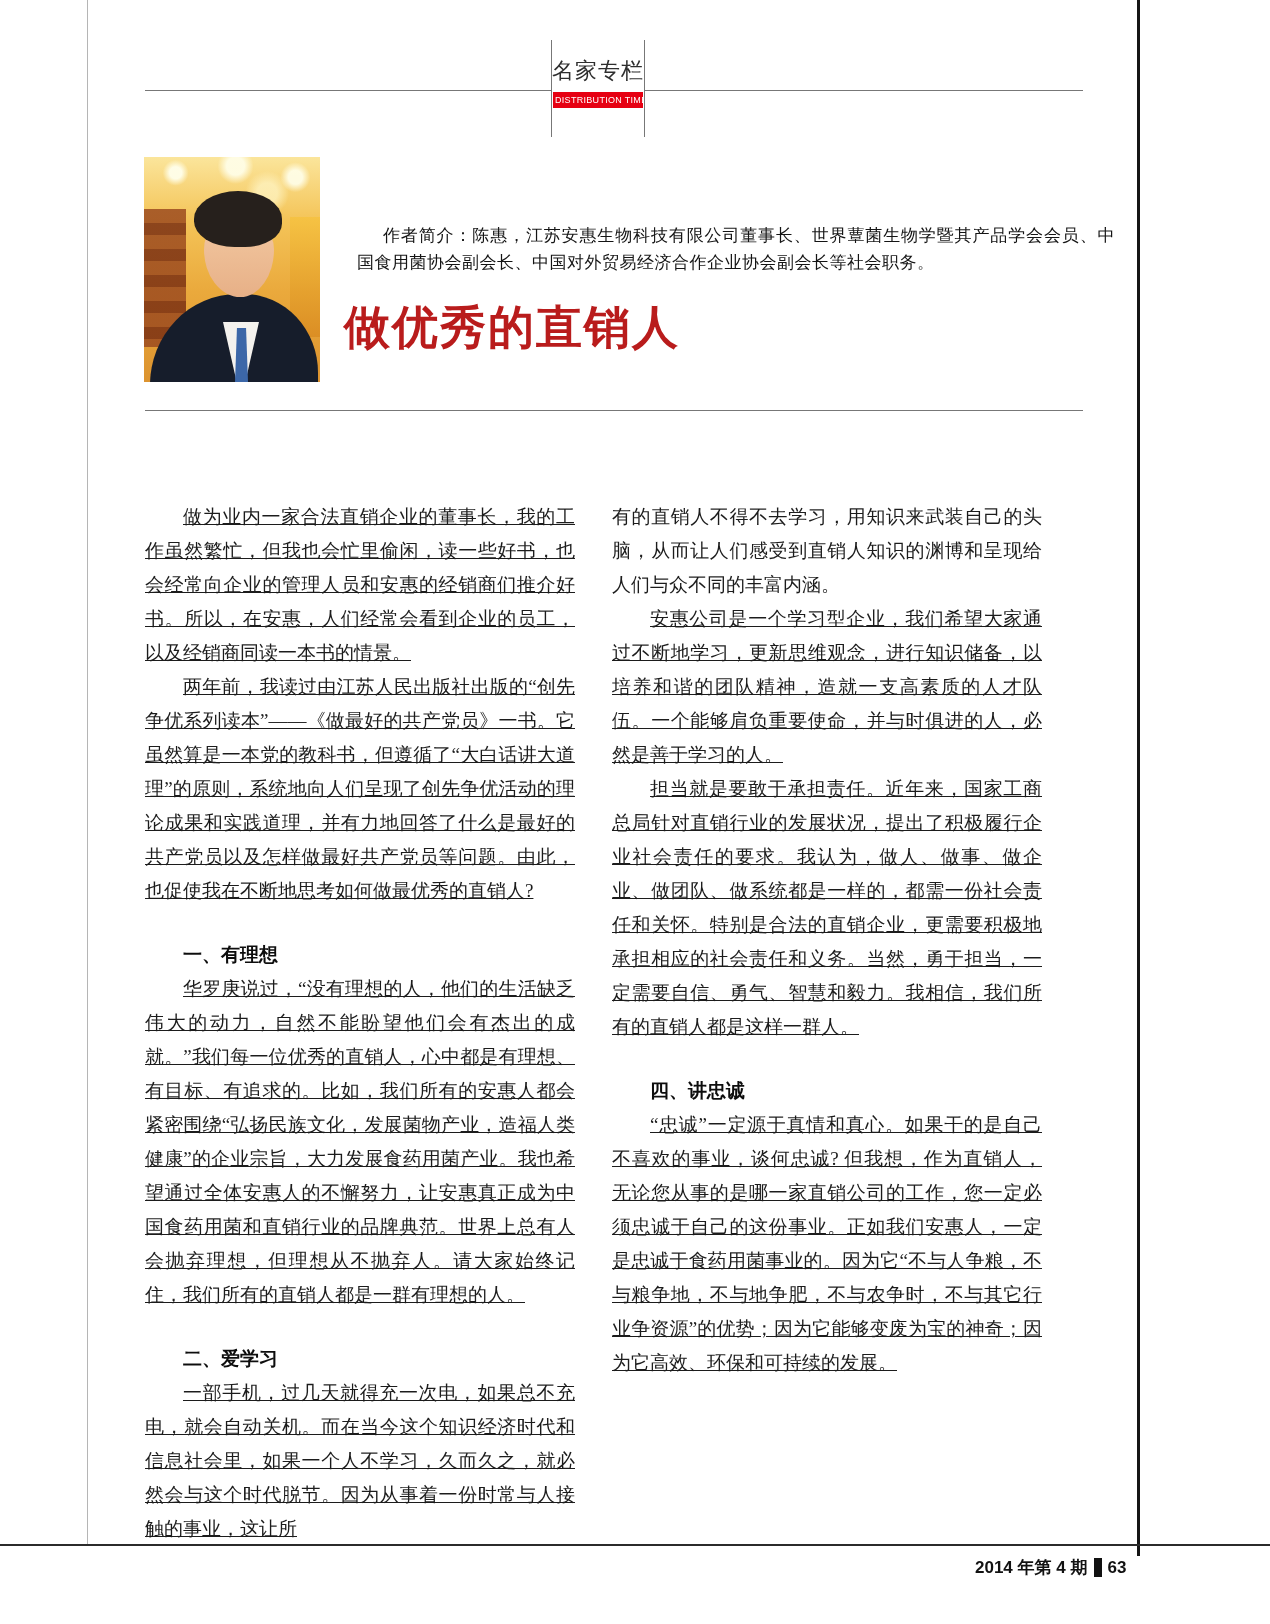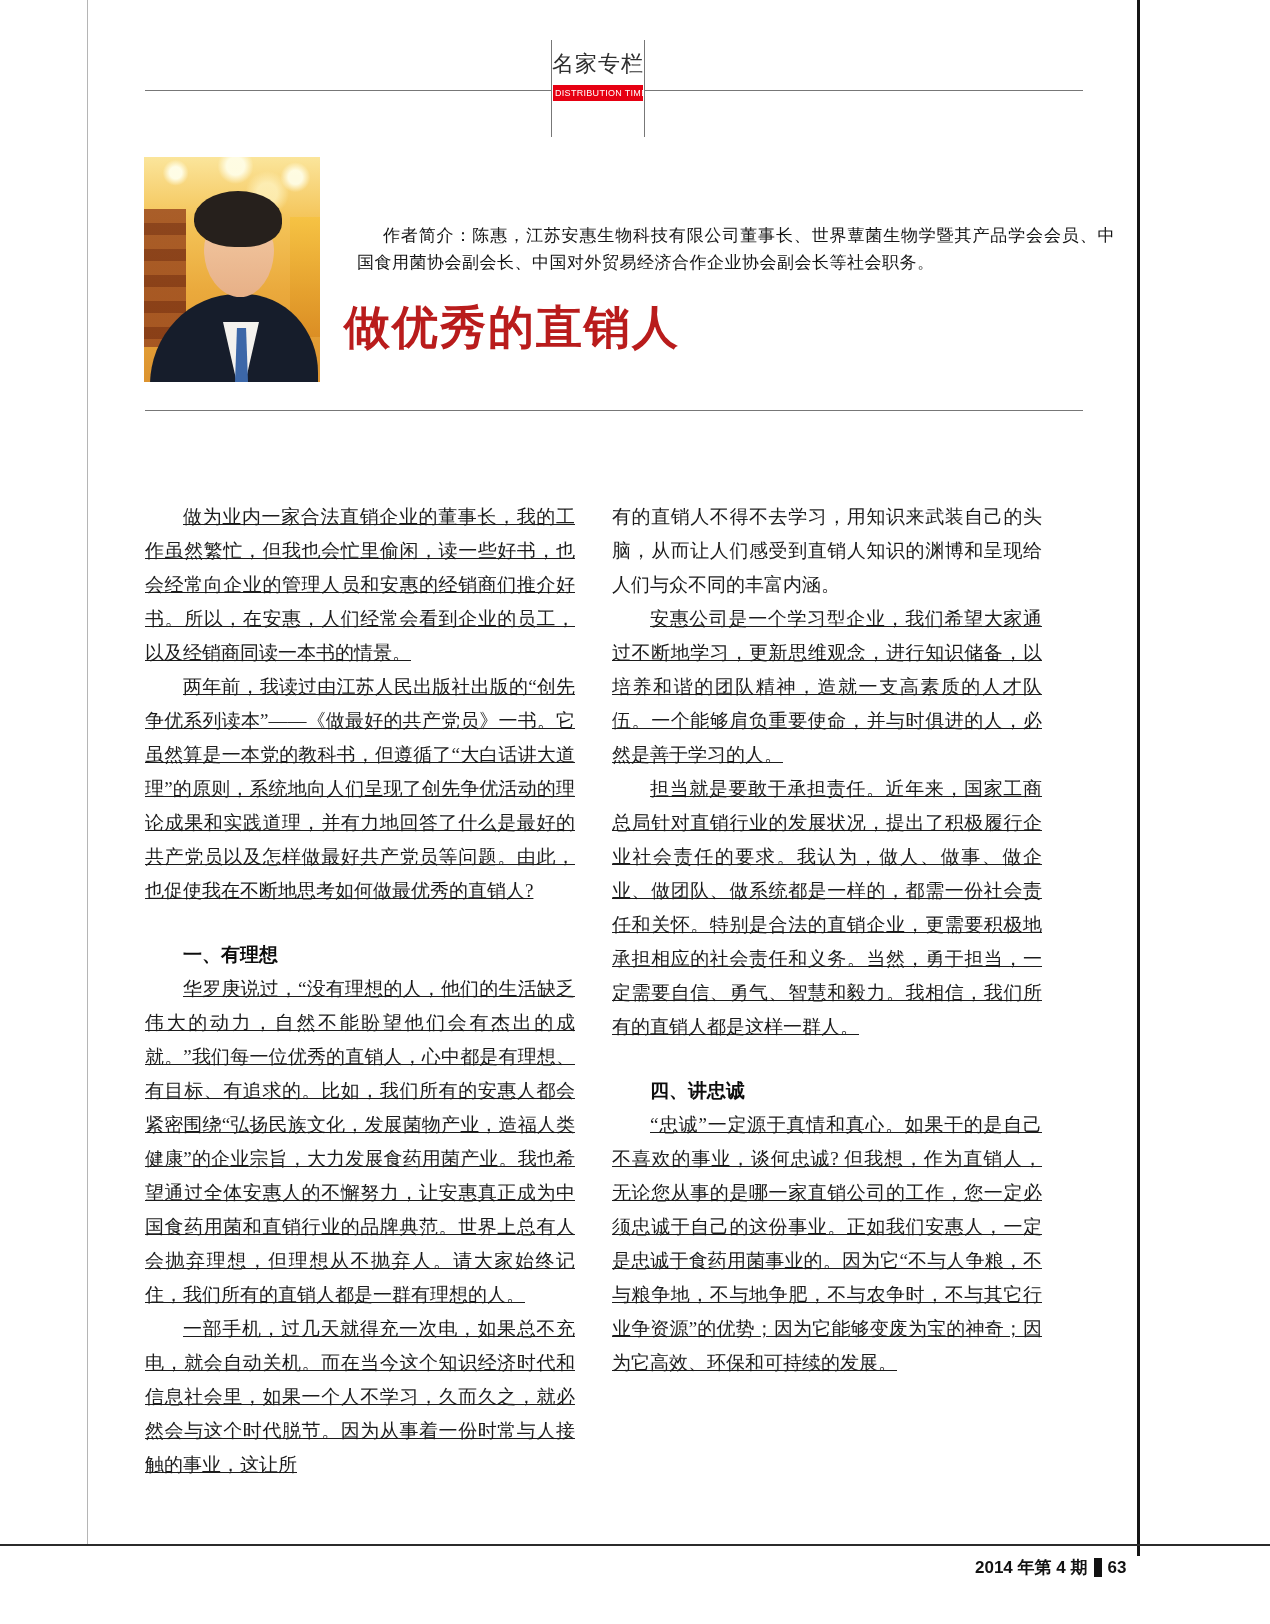--- a/index.html
+++ b/index.html
@@ -27,7 +27,7 @@
     display:flex;flex-direction:column;align-items:center;box-sizing:border-box;
   }
   .header-title{
-    margin-top:9px;font-family:"Liberation Sans",sans-serif;font-size:22px;
+    margin-top:16px;font-family:"Liberation Sans",sans-serif;font-size:22px;
     letter-spacing:1px;color:#2e2e2e;white-space:nowrap;
   }
   .header-red{

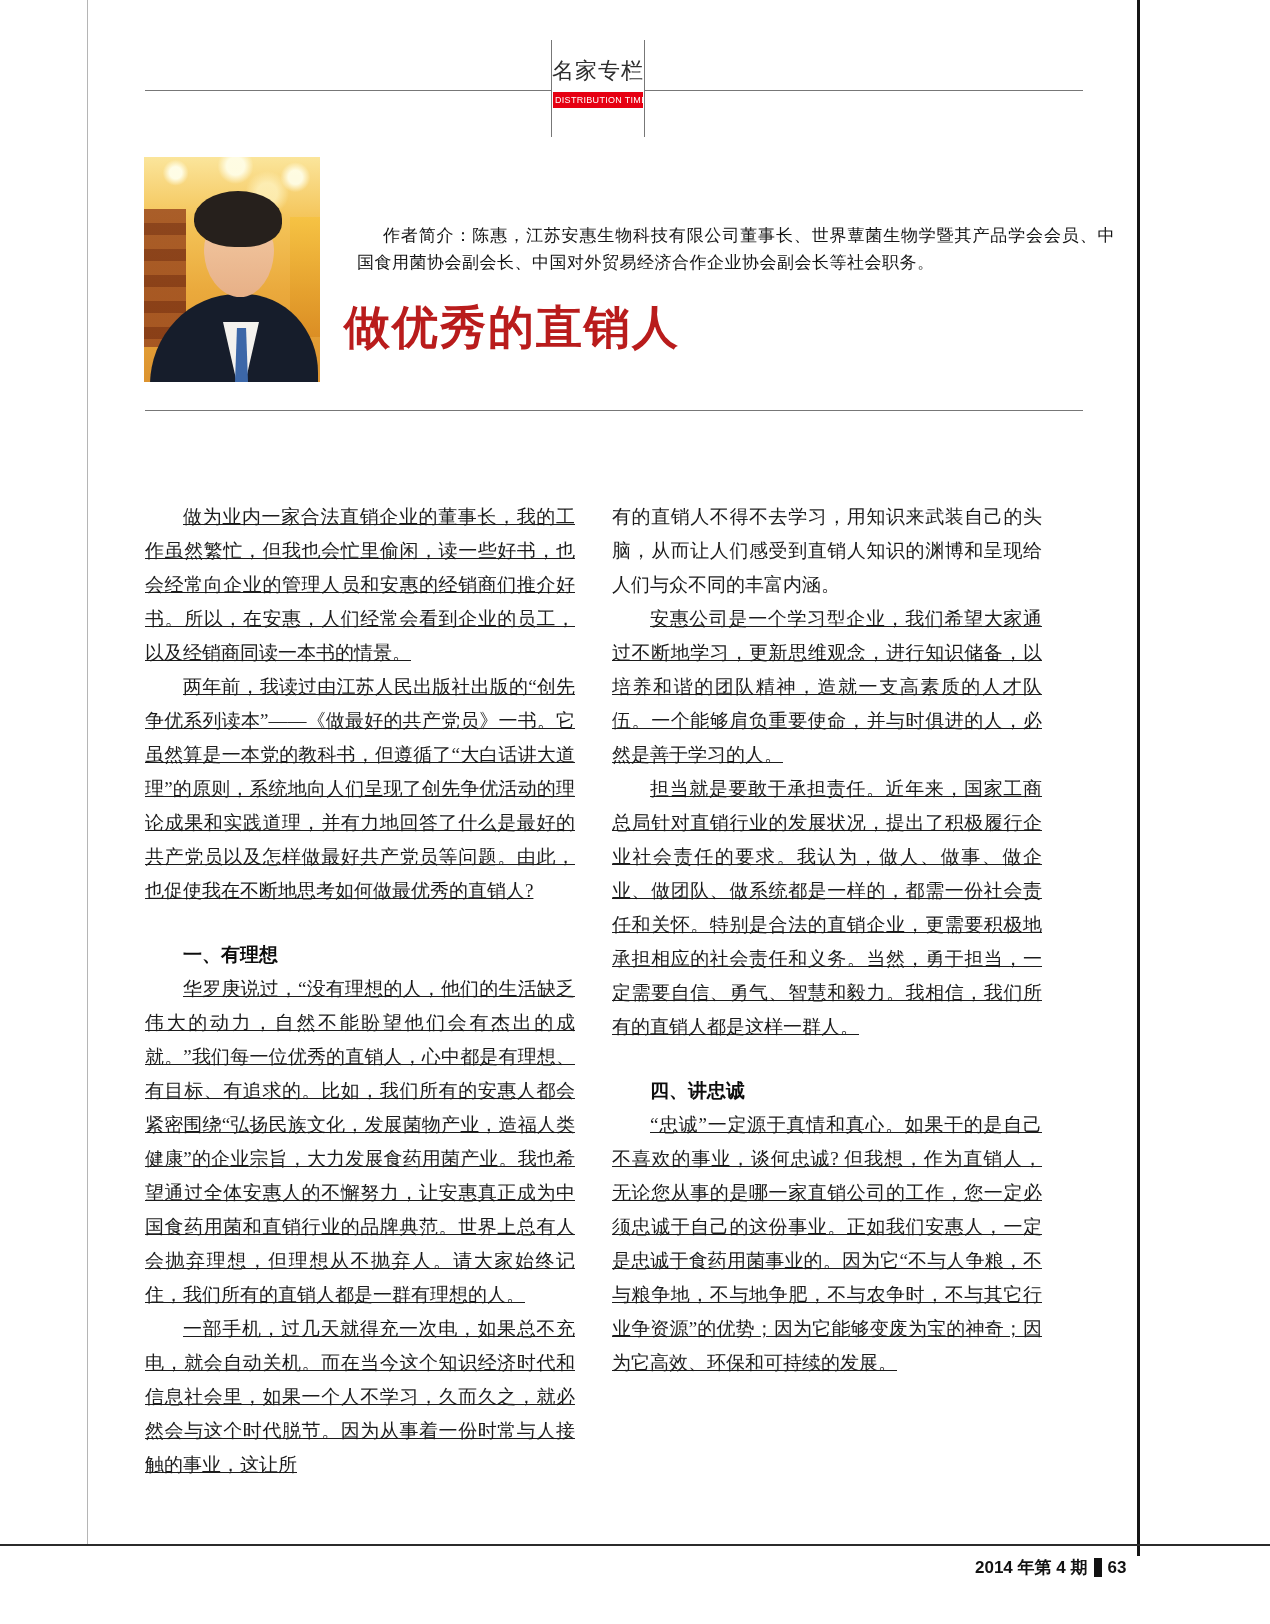--- a/index.html
+++ b/index.html
@@ -134,6 +134,7 @@
         <p class="para indent">两年前，我读过由江苏人民出版社出版的“创先争优系列读本”——《做最好的共产党员》一书。它虽然算是一本党的教科书，但遵循了“大白话讲大道理”的原则，系统地向人们呈现了创先争优活动的理论成果和实践道理，并有力地回答了什么是最好的共产党员以及怎样做最好共产党员等问题。由此，也促使我在不断地思考如何做最优秀的直销人?</p>
         <h2 class="sec">一、有理想</h2>
         <p class="para indent">华罗庚说过，“没有理想的人，他们的生活缺乏伟大的动力，自然不能盼望他们会有杰出的成就。”我们每一位优秀的直销人，心中都是有理想、有目标、有追求的。比如，我们所有的安惠人都会紧密围绕“弘扬民族文化，发展菌物产业，造福人类健康”的企业宗旨，大力发展食药用菌产业。我也希望通过全体安惠人的不懈努力，让安惠真正成为中国食药用菌和直销行业的品牌典范。世界上总有人会抛弃理想，但理想从不抛弃人。请大家始终记住，我们所有的直销人都是一群有理想的人。</p>
+        <h2 class="sec">二、爱学习</h2>
         <p class="para indent">一部手机，过几天就得充一次电，如果总不充电，就会自动关机。而在当今这个知识经济时代和信息社会里，如果一个人不学习，久而久之，就必然会与这个时代脱节。因为从事着一份时常与人接触的事业，这让所</p>
       </div>
     <div class="col" id="col-right">

